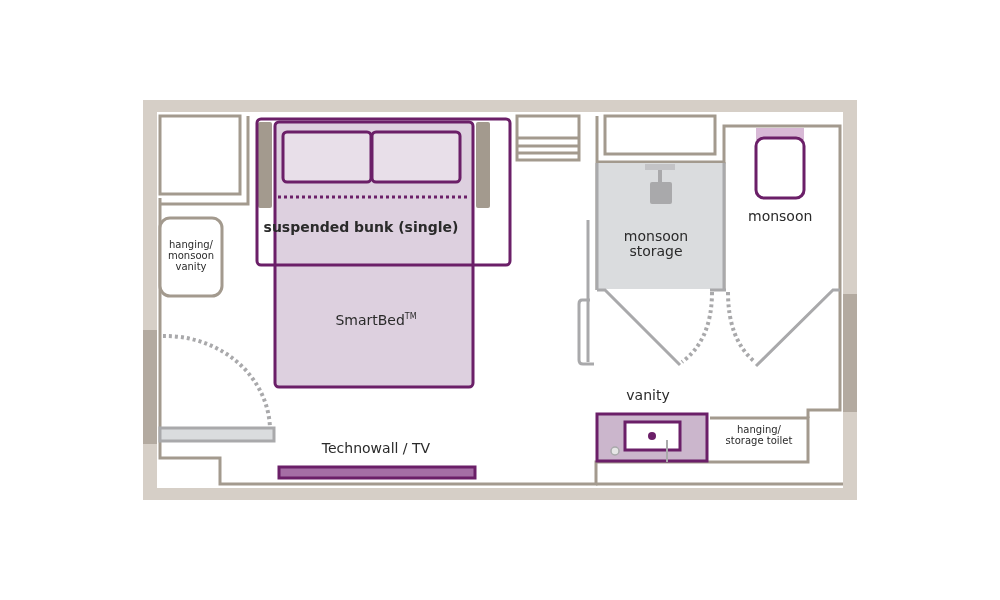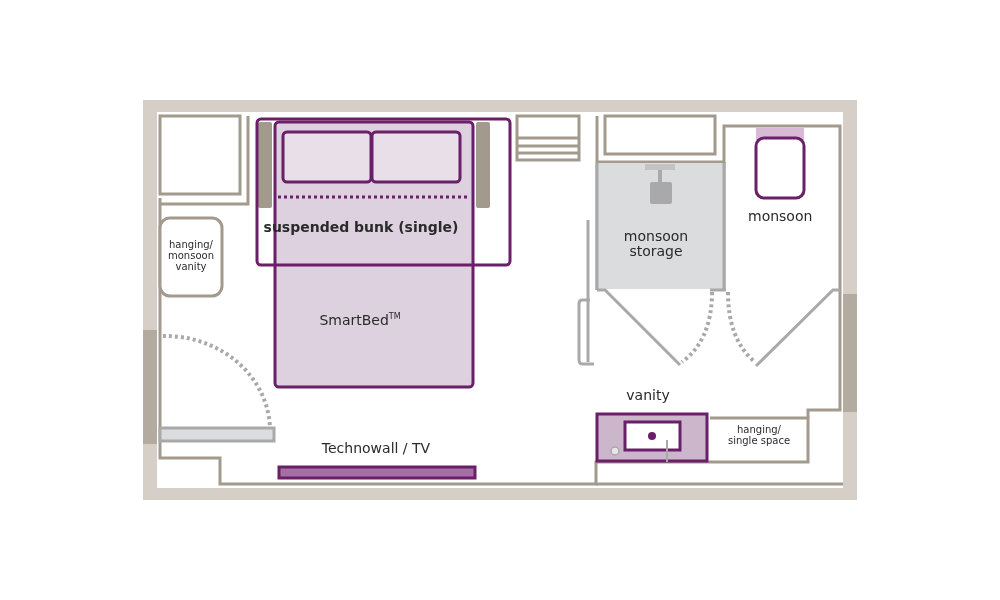--- a/index.html
+++ b/index.html
@@ -103,7 +103,7 @@
 </svg>
 
 <div class="lbl big" style="left:261px; top:220px; width:200px;font-weight:bold;">suspended bunk (single)</div>
-<div class="lbl big" style="left:260px; top:313px; width:200px;text-align:center;"><span>SmartBed</span><sup>TM</sup></div>
+<div class="lbl big" style="left:276px; top:313px; width:200px;text-align:center;"><span>SmartBed</span><sup>TM</sup></div>
 <div class="lbl xs" style="left:160px; top:239px; width:62px;">
   <div>hanging/</div>
   <div>monsoon</div>

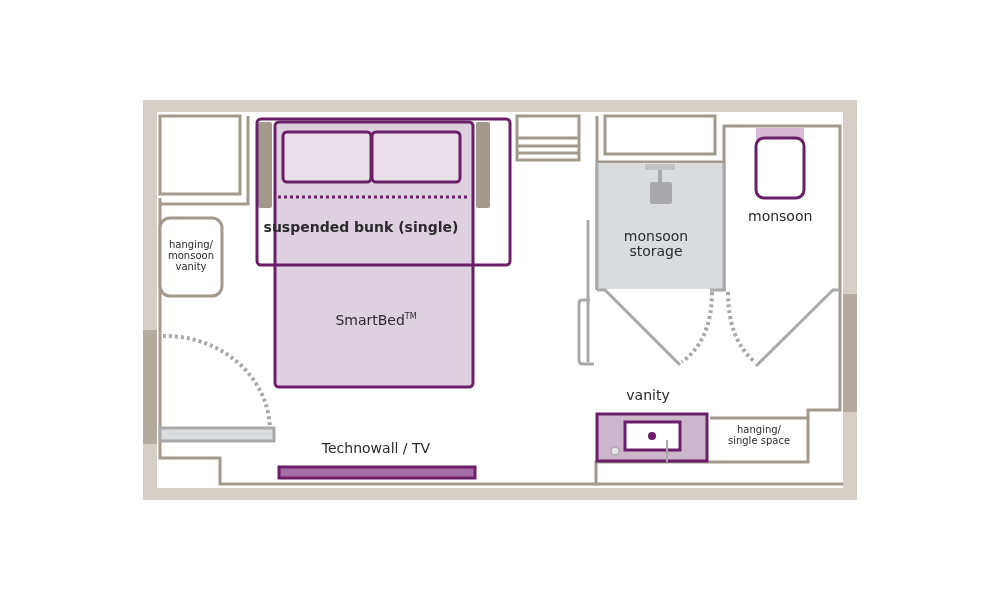--- a/index.html
+++ b/index.html
@@ -118,7 +118,7 @@
 <div class="lbl big" style="left:610px; top:388px; width:76px;text-align:center;">vanity</div>
 <div class="lbl xs" style="left:708px; top:424px; width:102px;">
   <div>hanging/</div>
-  <div>single space</div>
+  <div>storage toilet</div>
 </div>
 
 </body></html>

